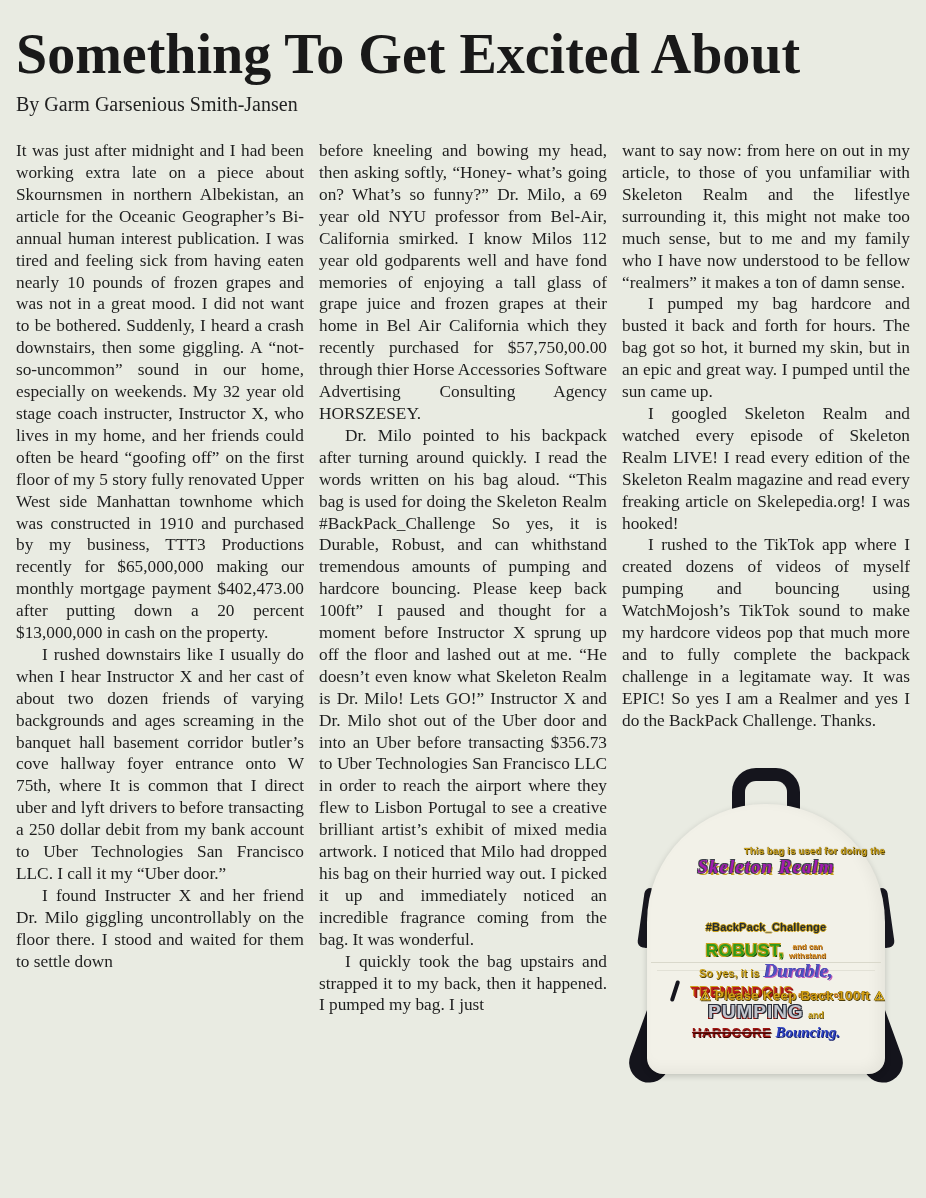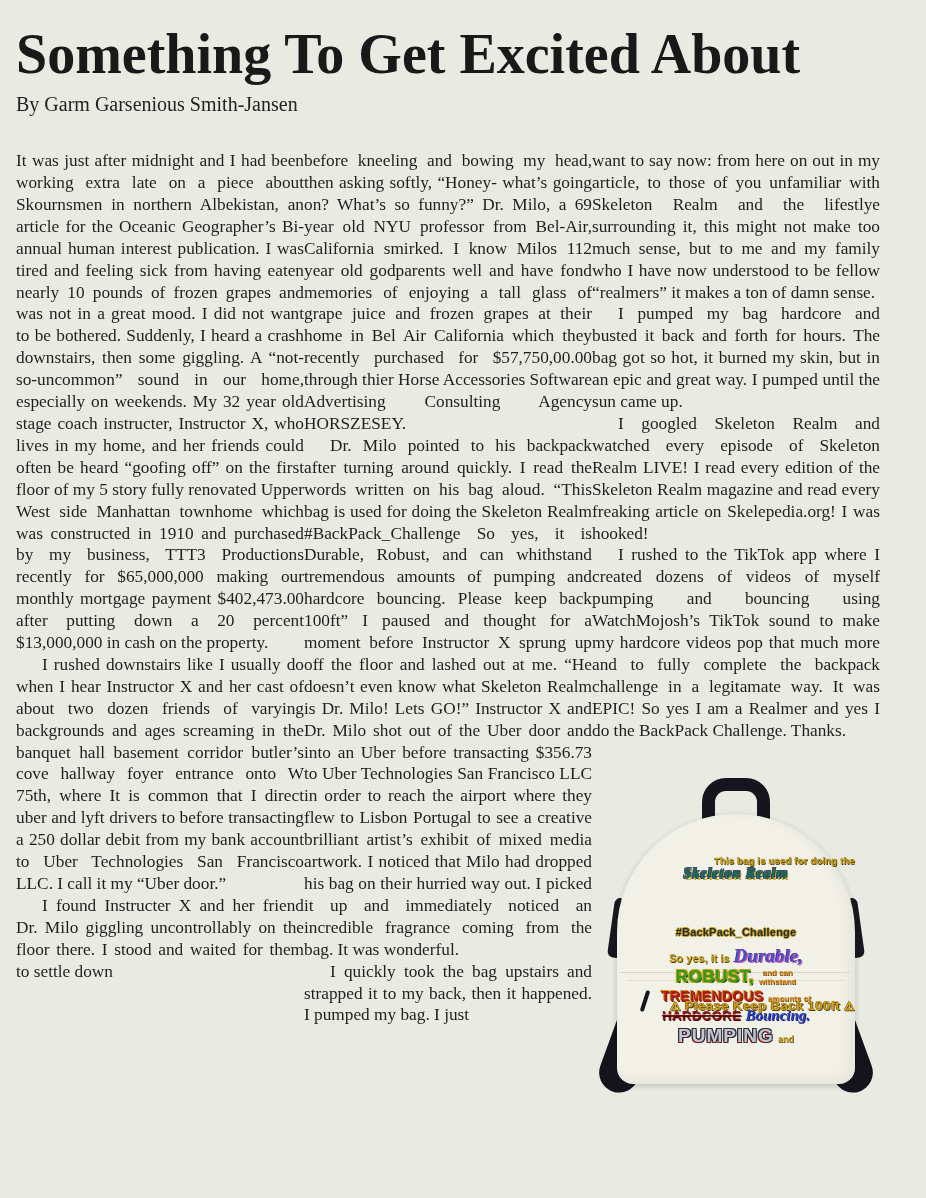--- a/index.html
+++ b/index.html
@@ -26,7 +26,7 @@
   }
   .byline{
     font-size:20px;
-    margin:0 0 34px 0;
+    margin:0 0 24px 0;
     color:#222;
   }
   .columns{

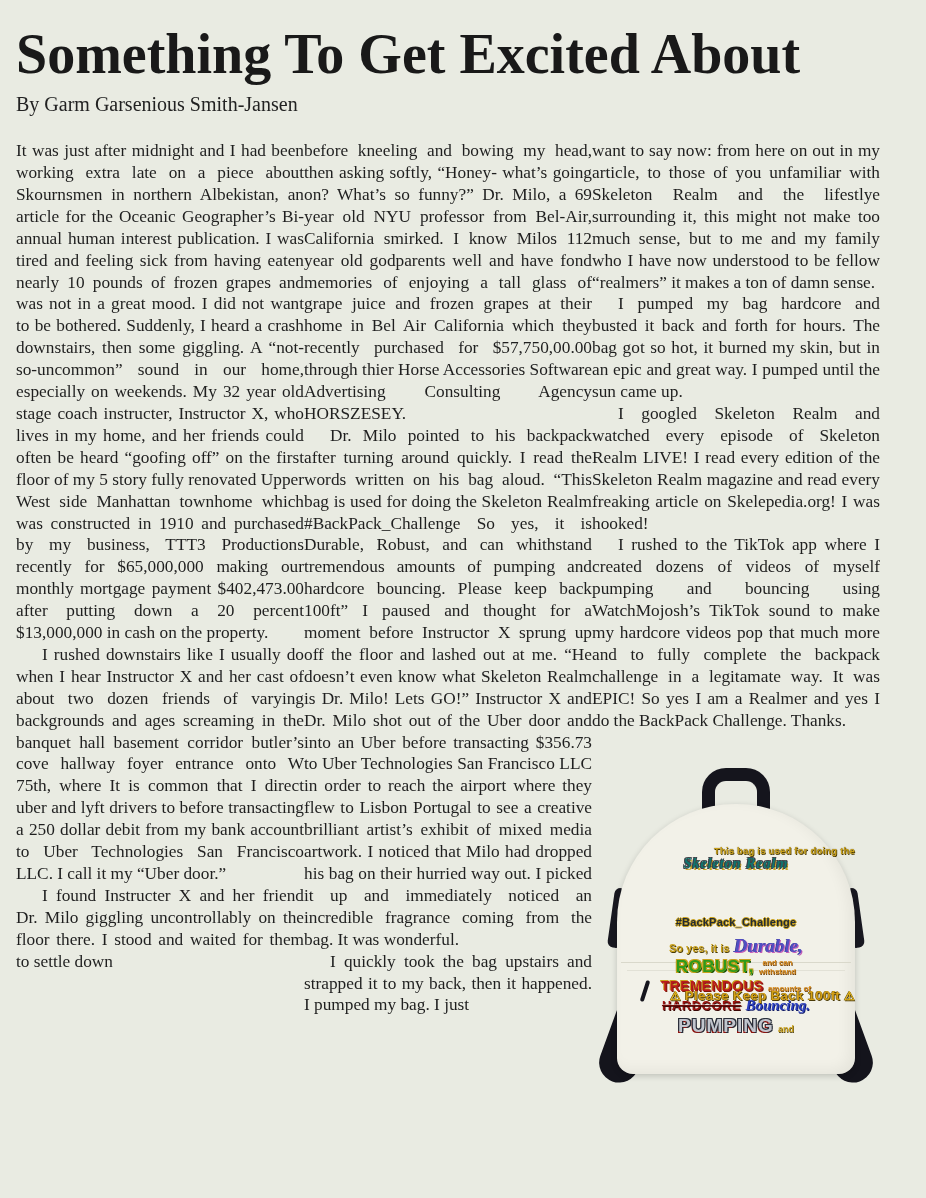--- a/index.html
+++ b/index.html
@@ -31,6 +31,7 @@
   }
   .columns{
     display:flex;
+    gap:15px;
   }
   .col{
     width:288px;

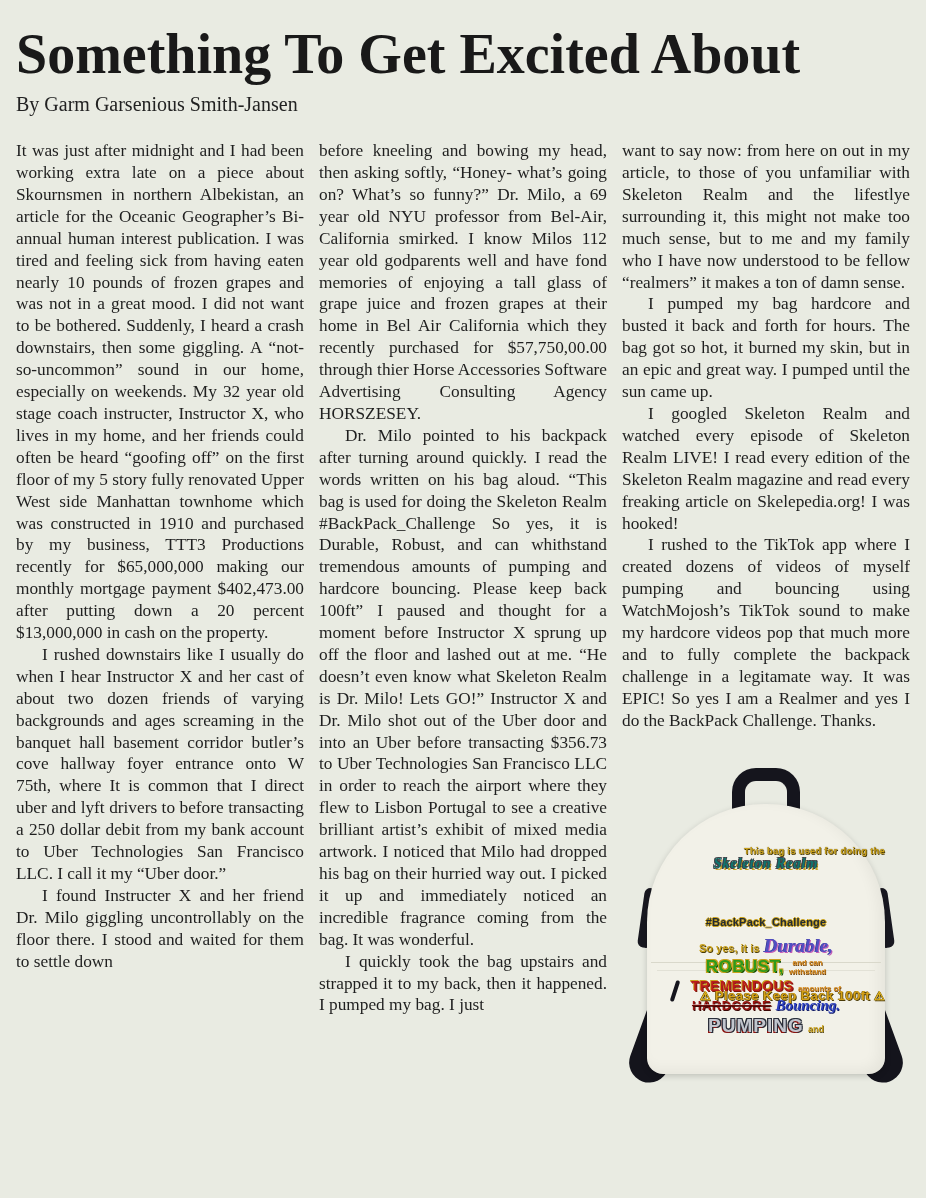--- a/index.html
+++ b/index.html
@@ -126,7 +126,7 @@
   .brand{
     font-family:"Liberation Serif",serif;
     font-style:italic;font-weight:bold;
-    font-size:14px;color:#0f766e;
+    font-size:19px;color:#a21caf;
     letter-spacing:1px;
     text-shadow:-1px -1px 0 #3d4148,1px -1px 0 #3d4148,-1px 1px 0 #3d4148,1.5px 1.5px 0 #c9a11d;
   }

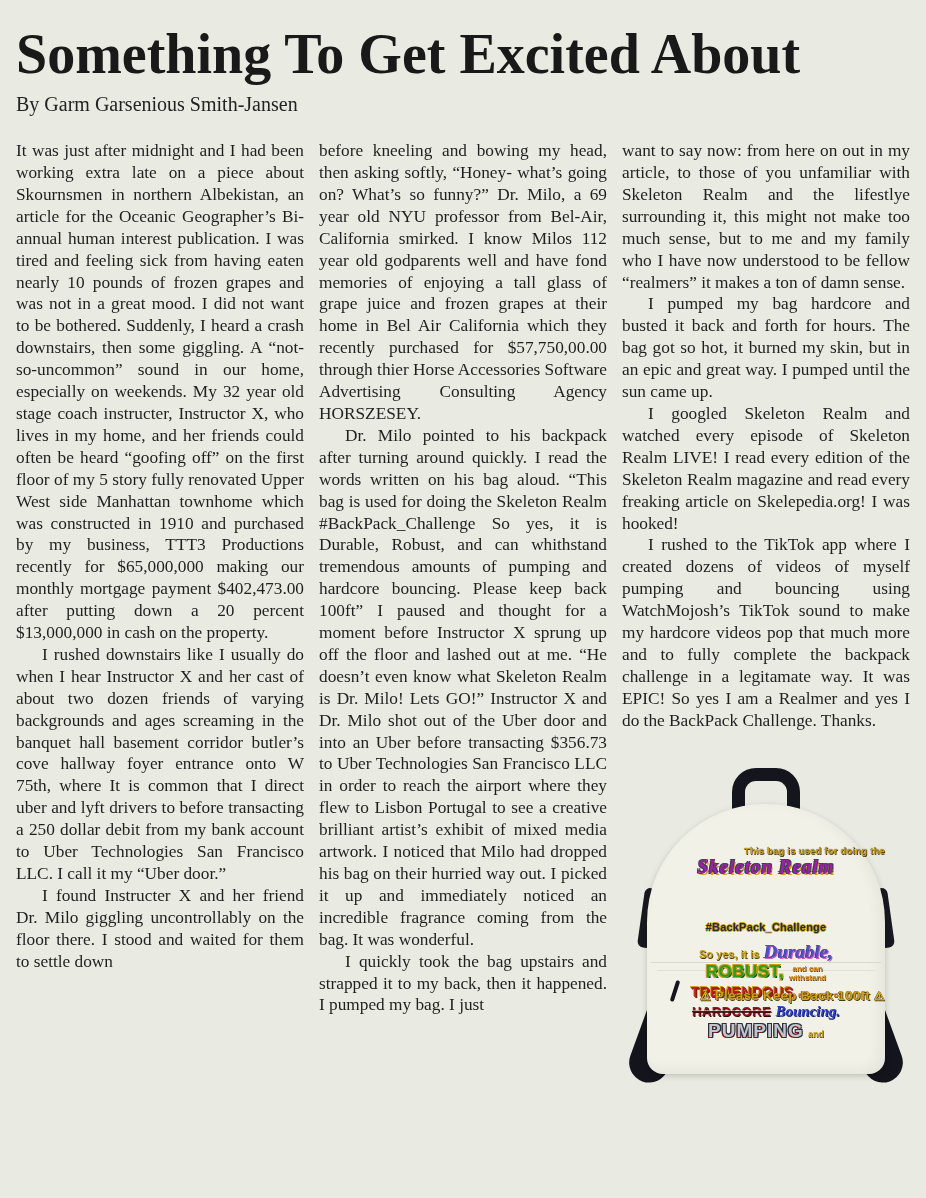--- a/index.html
+++ b/index.html
@@ -253,14 +253,14 @@
             <span class="row hashtag">#BackPack_Challenge</span>
             <span class="row" style="height:7px;display:block;"></span>
             <span class="row">
-              <span class="soyes">So yes, it is</span>
-              <span class="durable">Durable,</span>
-            </span>
-            <span class="row">
               <span class="robust">ROBUST,</span><span class="stack">
                   <span class="tiny-orange">and can</span>
                   <span class="tiny-orange">withstand</span>
                 </span>
+            </span>
+            <span class="row">
+              <span class="soyes">So yes, it is</span>
+              <span class="durable">Durable,</span>
             </span>
             <span class="row">
               <span class="tremendous">TREMENDOUS</span>

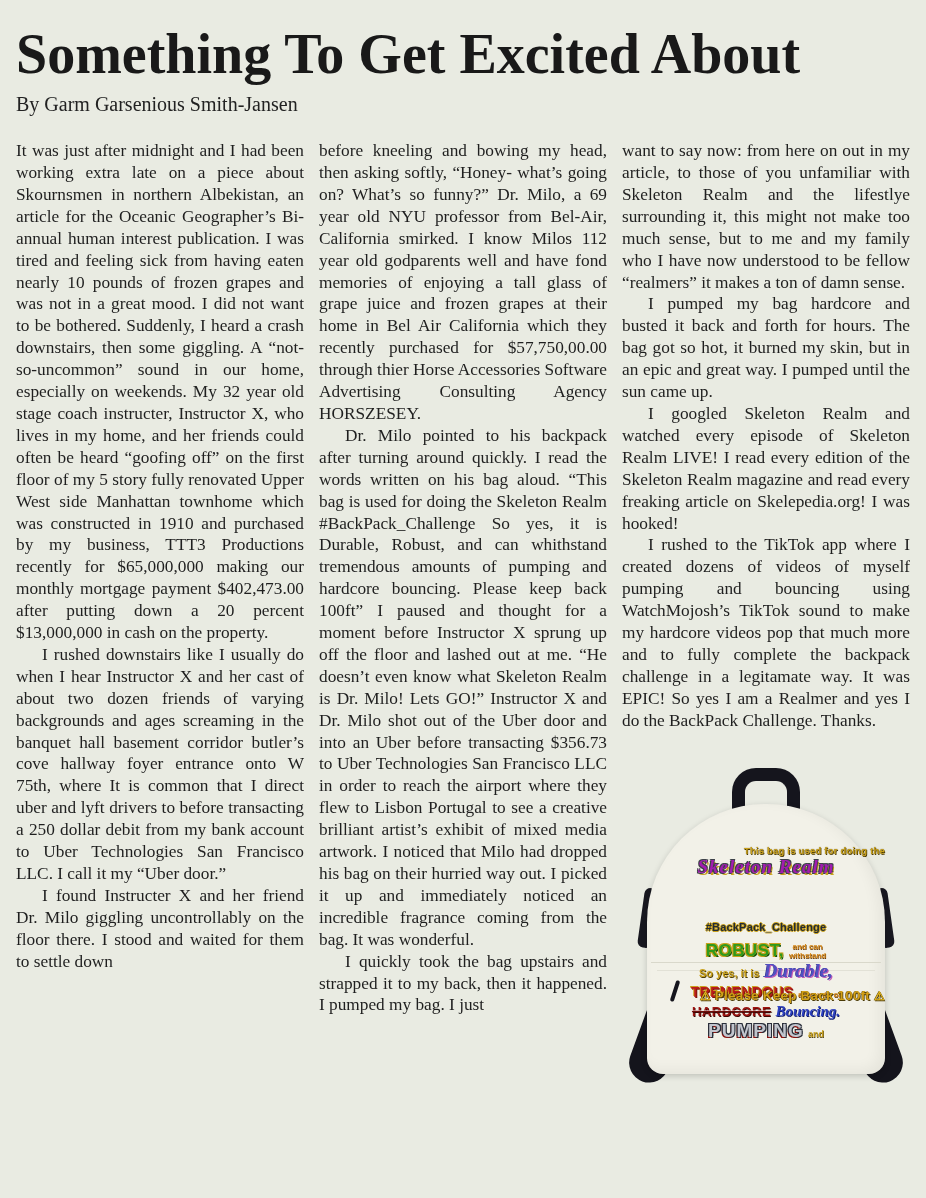--- a/index.html
+++ b/index.html
@@ -267,12 +267,12 @@
               <span class="tiny-orange">amounts of</span>
             </span>
             <span class="row">
+              <span class="pumping">PUMPING</span>
+              <span class="and2">and</span>
+            </span>
+            <span class="row">
               <span class="hardcore">HARDCORE</span>
               <span class="bouncing">Bouncing.</span>
-            </span>
-            <span class="row">
-              <span class="pumping">PUMPING</span>
-              <span class="and2">and</span>
             </span>
           </div>
 

